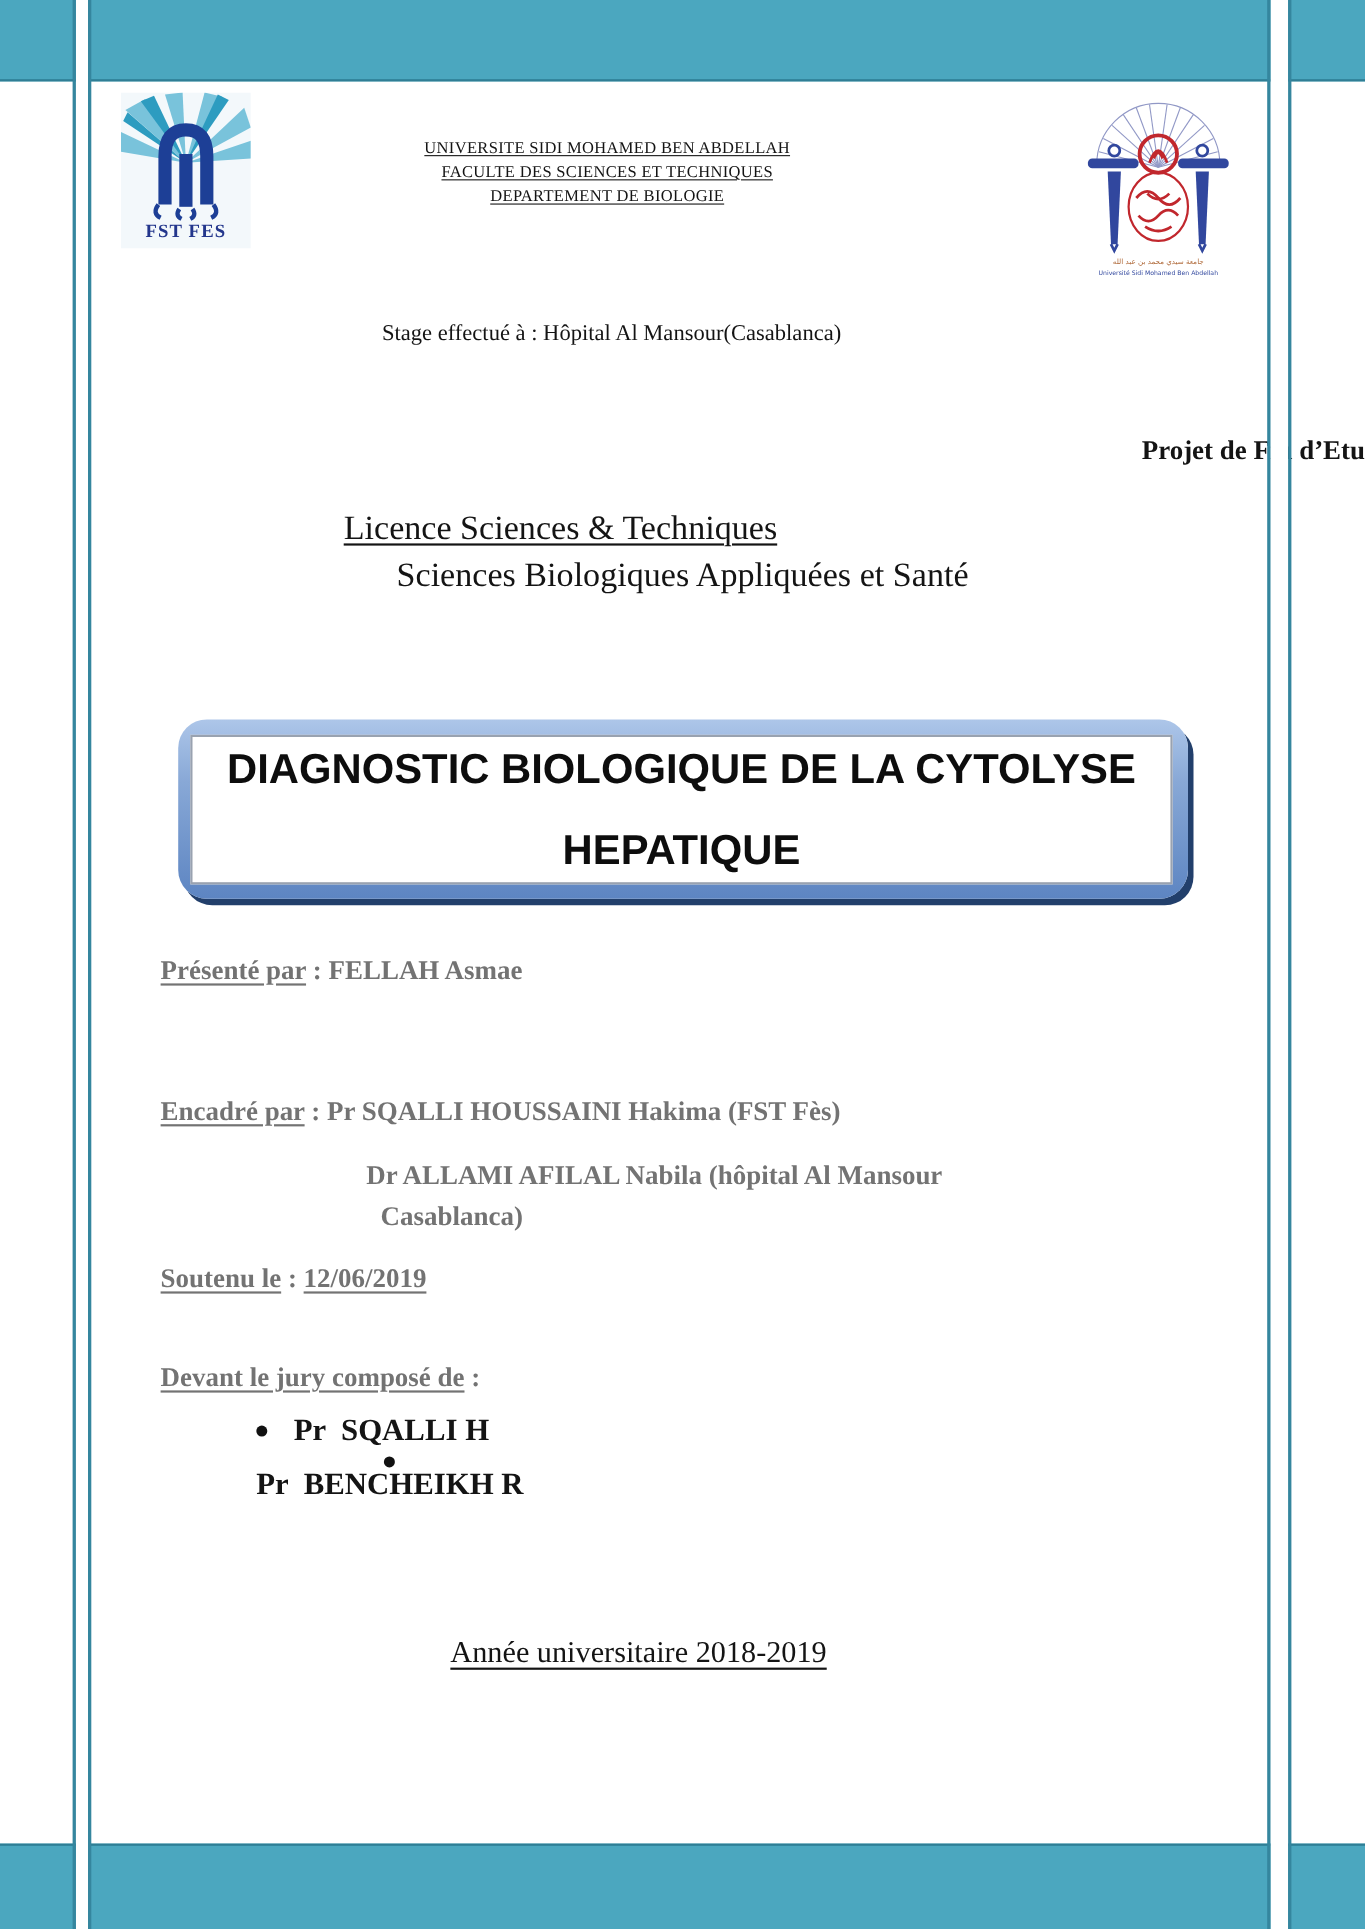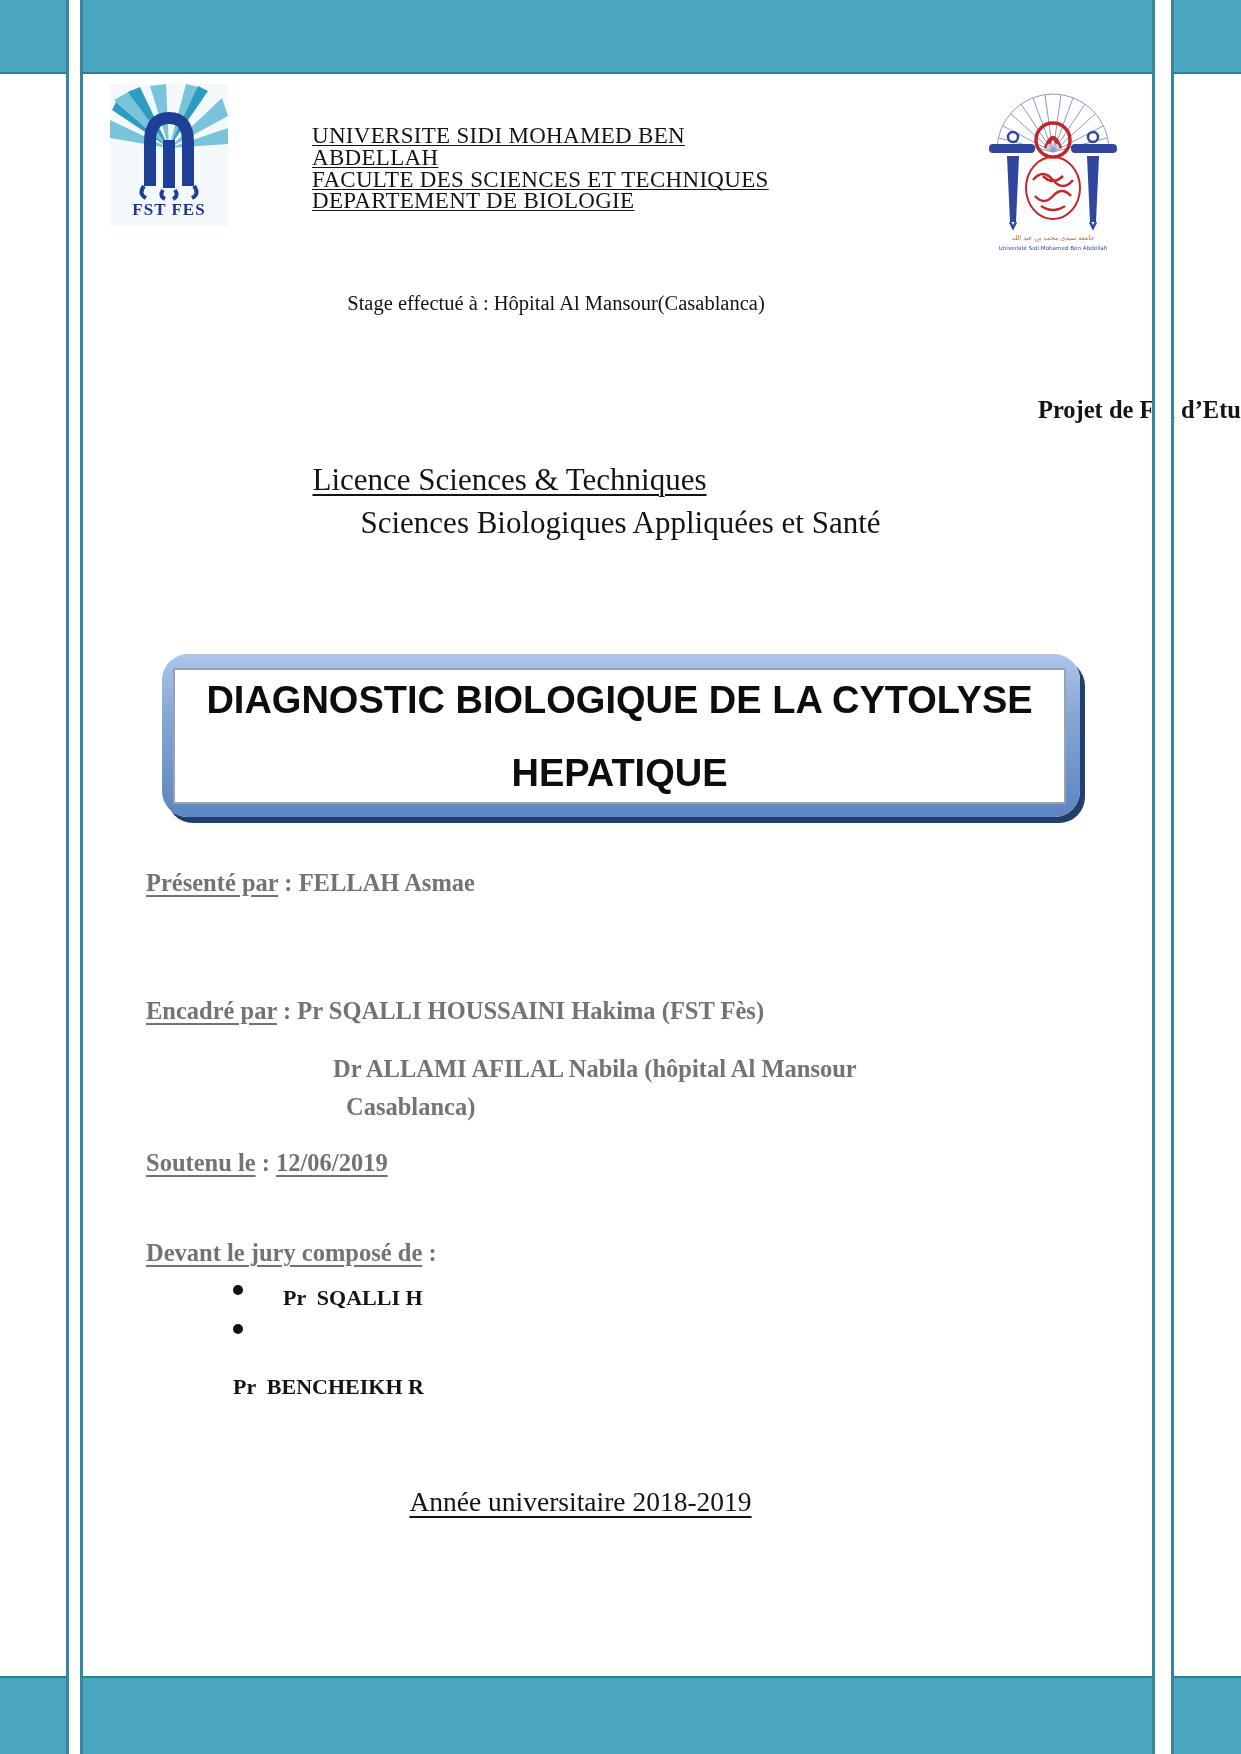--- a/index.html
+++ b/index.html
@@ -21,8 +21,8 @@
   .emblem{position:absolute;left:983px;top:90px;width:140px;height:175px;}
 
   
-  .org{position:absolute;left:312px;top:125px;width:480px;text-align:left;
-       font-size:23px;line-height:21.8px;letter-spacing:.3px;}
+  .org{position:absolute;left:312px;top:125px;width:480px;text-align:center;
+       font-size:15px;line-height:21.8px;letter-spacing:.3px;}
   .org span{text-decoration:underline;text-underline-offset:2px;text-decoration-thickness:1px;}
 
   .stage{position:absolute;left:0;top:292px;width:1112px;text-align:center;font-size:20.5px;}

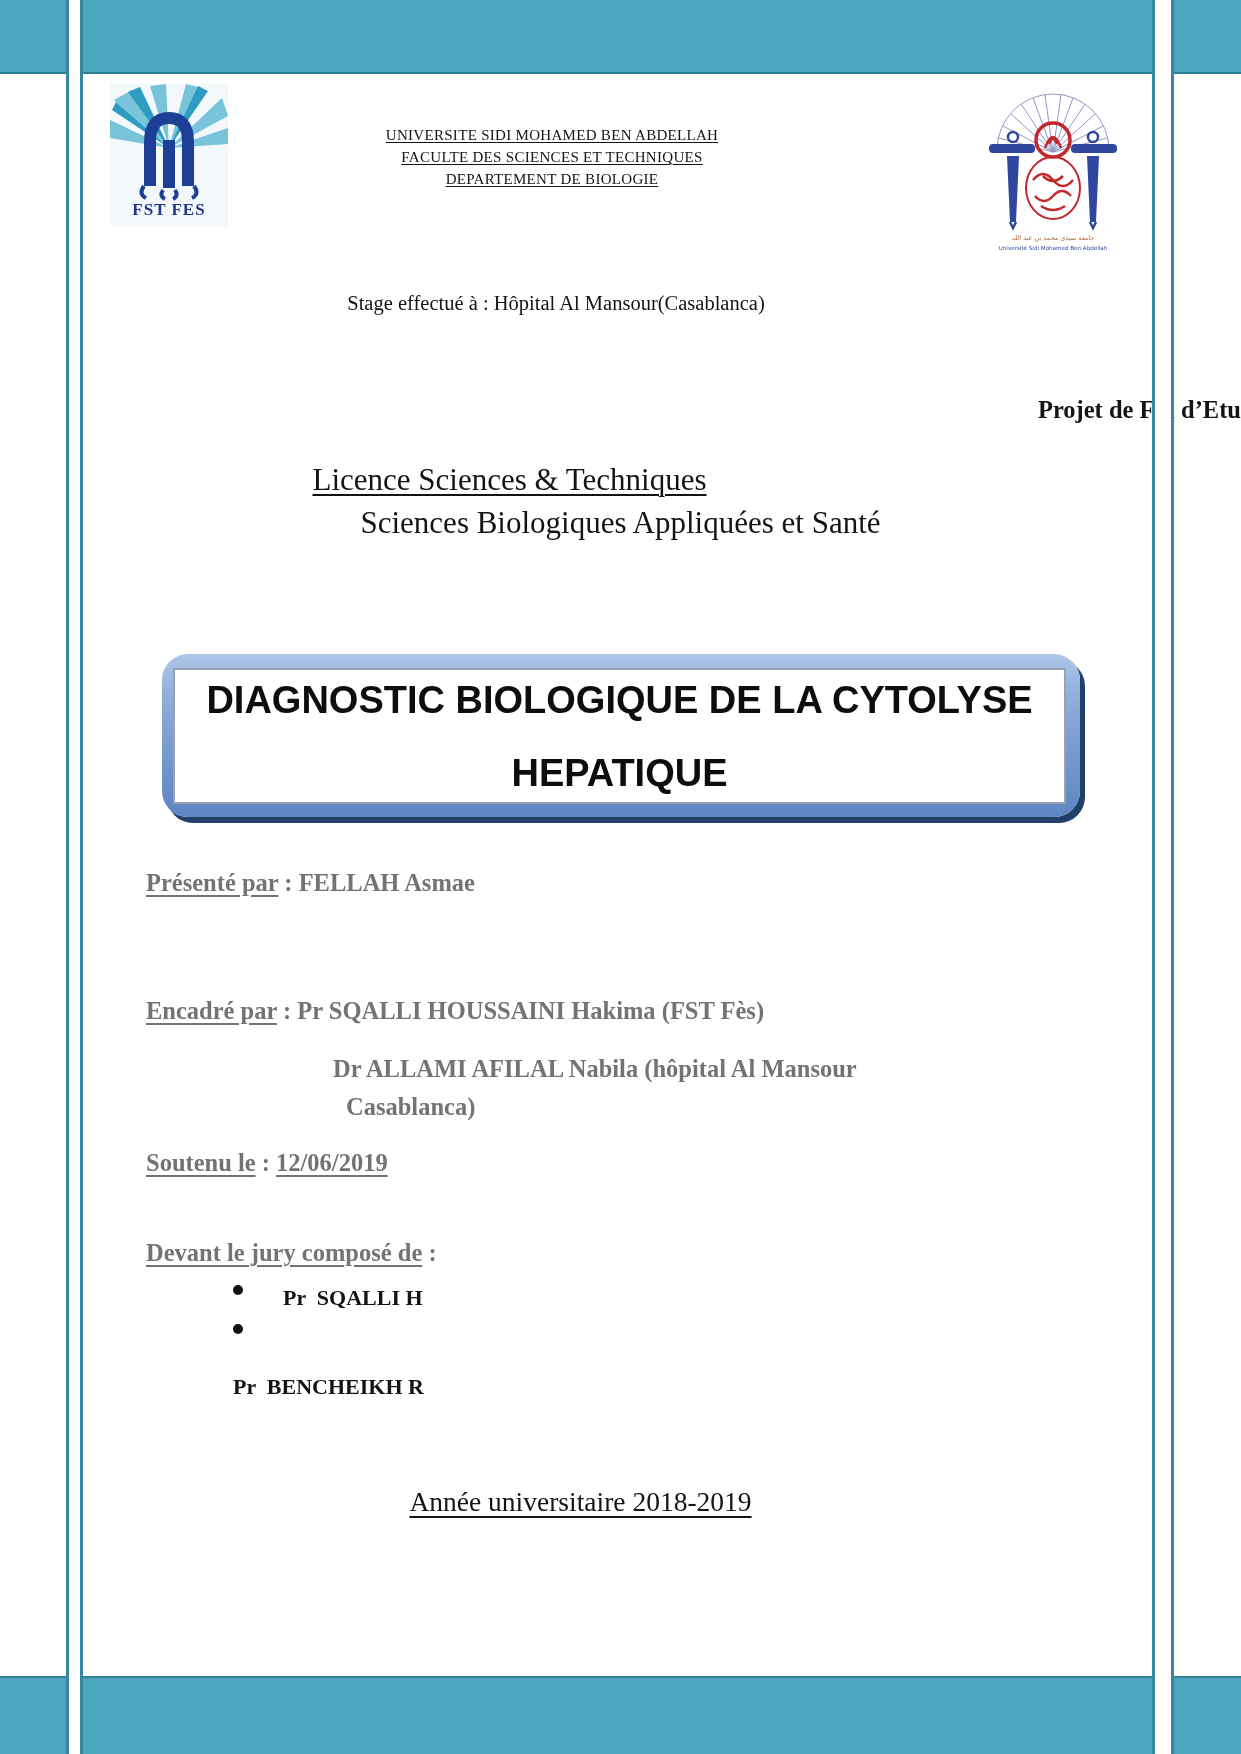--- a/index.html
+++ b/index.html
@@ -51,8 +51,8 @@
   .l-super2b{left:346px;top:1093px;}
   .l-soutenu{left:146px;top:1149px;}
   .l-juryh{left:146px;top:1239px;}
-  .jury-row{position:absolute;left:233px;display:flex;column-gap:24px;
-            font-size:22px;font-weight:bold;gap:40px;}
+  .jury-row{position:absolute;left:233px;display:flex;align-items:center;column-gap:24px;
+            font-size:28px;font-weight:bold;}
   .jury-row.r1{top:1285px;}
   .jury-row.r2{top:1324px;flex-direction:column;}
   .bullet{display:inline-block;width:10px;height:10px;border-radius:50%;background:#111;}

